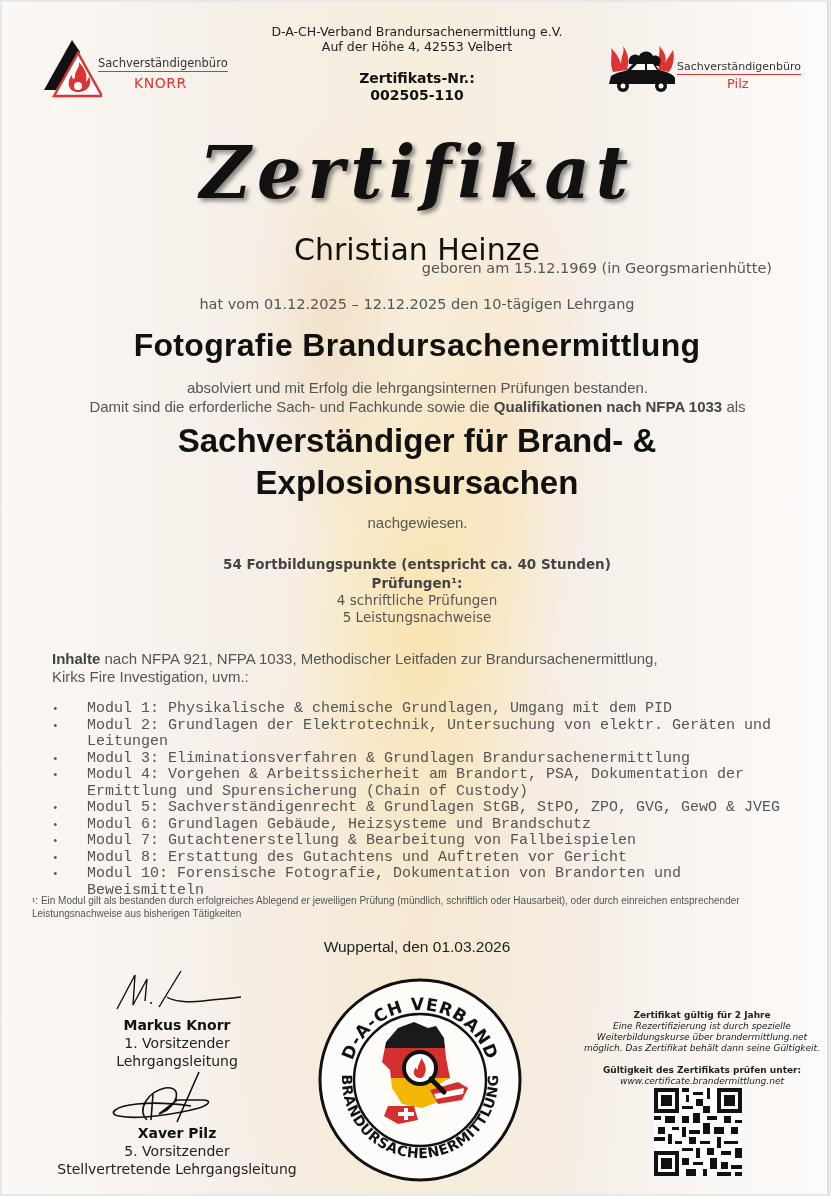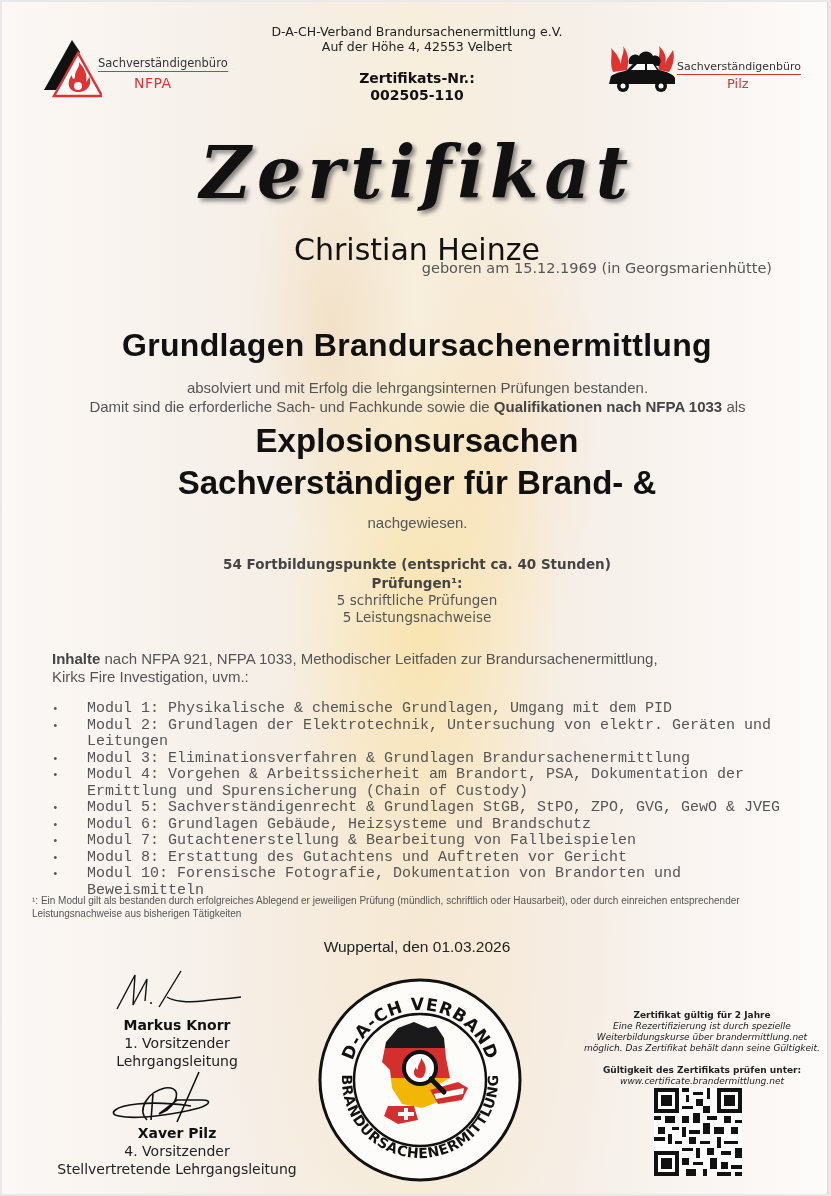--- a/index.html
+++ b/index.html
@@ -85,7 +85,7 @@
       <circle cx="36" cy="48" r="4" fill="#fff"></circle>
     </svg>
     <span class="brand">Sachverständigenbüro</span>
-    <span class="brand2">NFPA</span>
+    <span class="brand2">KNORR</span>
   </div>
 
   <div class="abs org center">

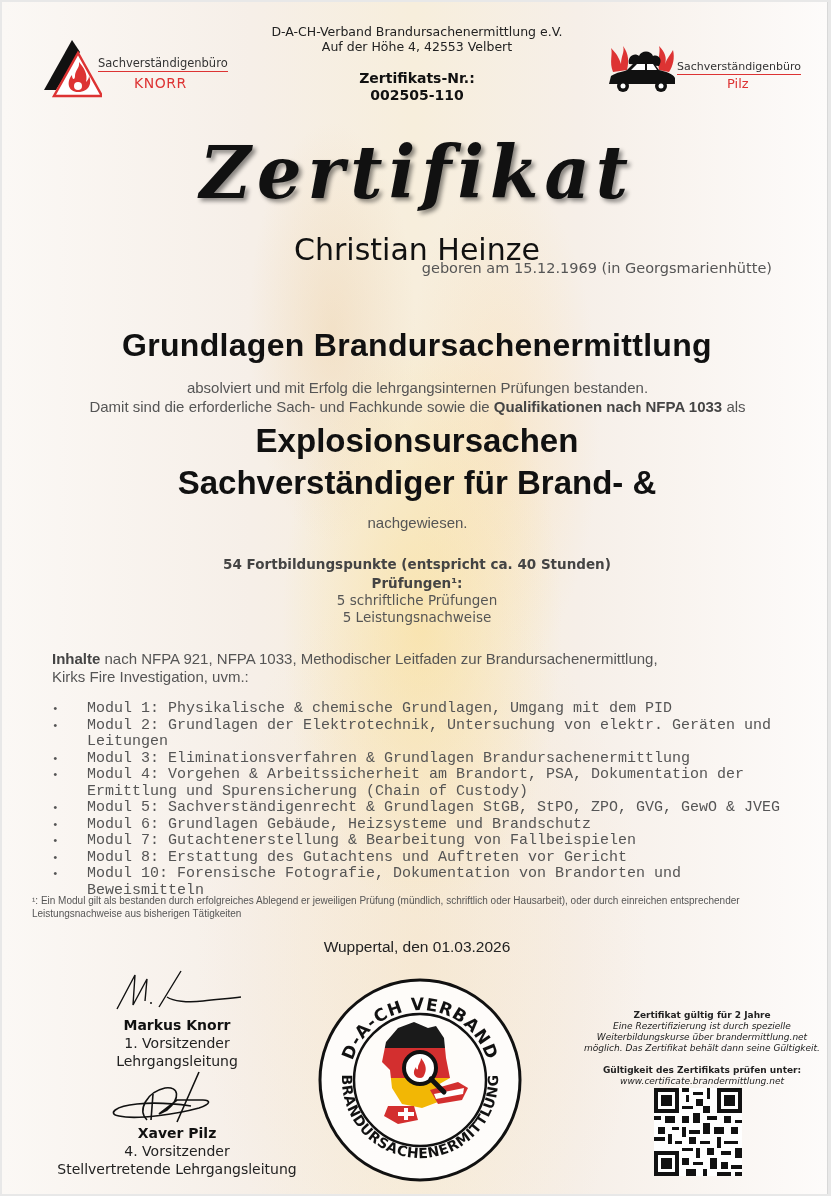--- a/index.html
+++ b/index.html
@@ -117,6 +117,7 @@
 
   <div class="abs name center">Christian Heinze</div>
   <div class="abs sub center" style="top:256px;text-align:right;">geboren am 15.12.1969 (in Georgsmarienhütte)</div>
+  <div class="abs sub center" style="top:292px;">hat vom 01.12.2025 – 12.12.2025 den 10-tägigen Lehrgang</div>
 
   <div class="abs course center">Grundlagen Brandursachenermittlung</div>
 

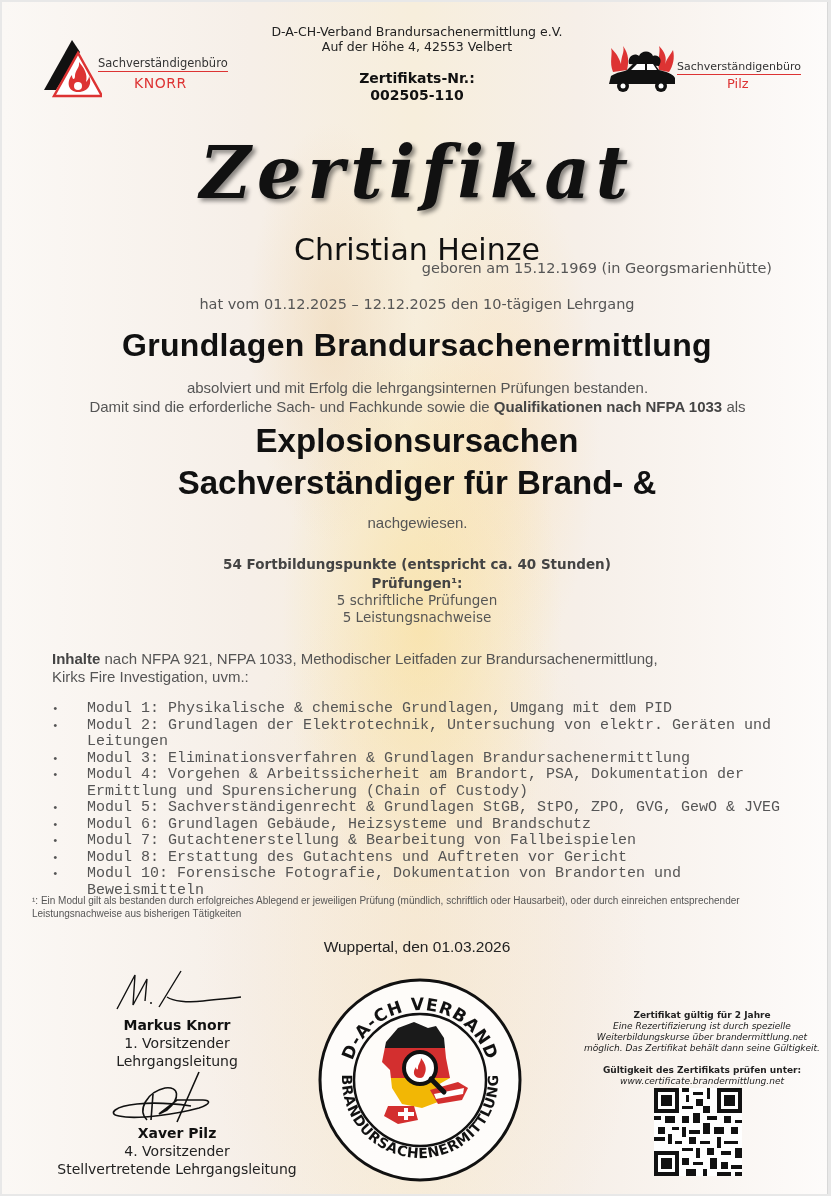--- a/index.html
+++ b/index.html
@@ -119,7 +119,7 @@
   <div class="abs sub center" style="top:256px;text-align:right;">geboren am 15.12.1969 (in Georgsmarienhütte)</div>
   <div class="abs sub center" style="top:292px;">hat vom 01.12.2025 – 12.12.2025 den 10-tägigen Lehrgang</div>
 
-  <div class="abs course center">Grundlagen Brandursachenermittlung</div>
+  <div class="abs course center">Fotografie Brandursachenermittlung</div>
 
   <div class="abs stmt narrow center" style="top:376px;">absolviert und mit Erfolg die lehrgangsinternen Prüfungen bestanden.</div>
   <div class="abs stmt narrow center" style="top:395px;">

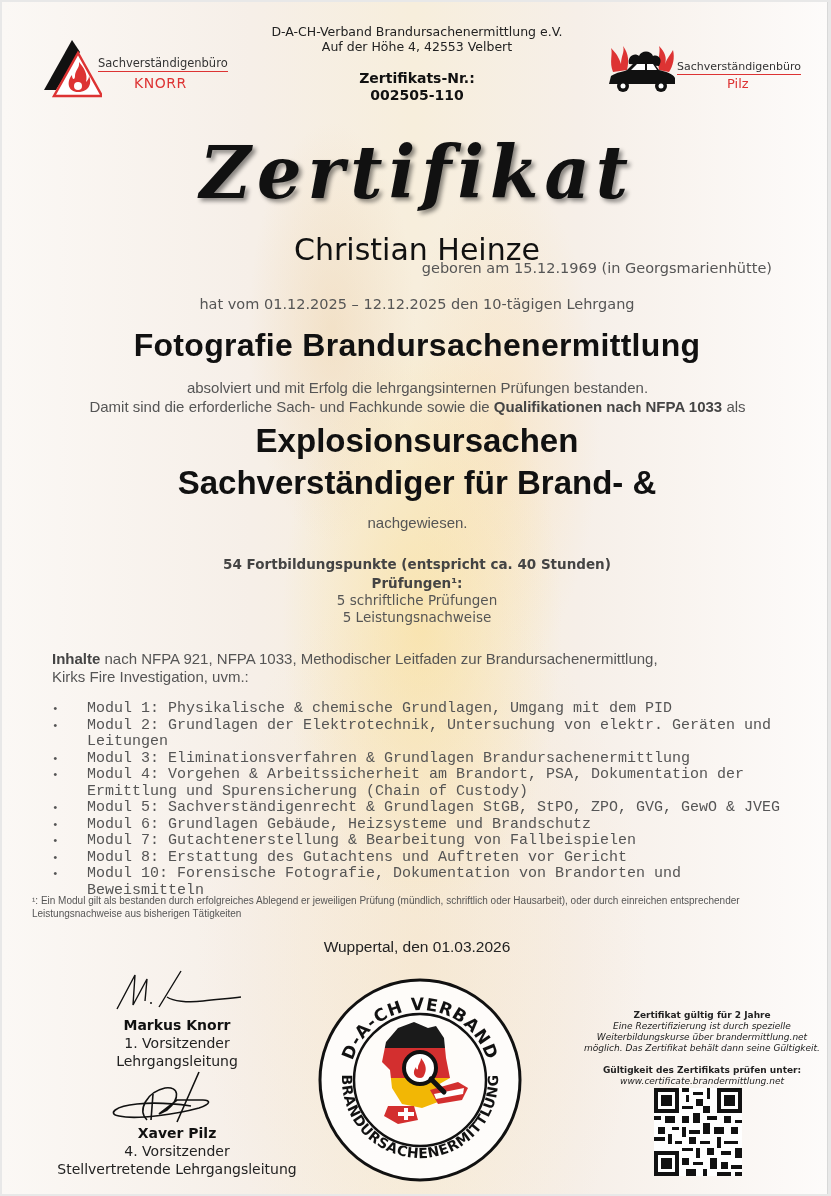--- a/index.html
+++ b/index.html
@@ -127,8 +127,8 @@
   </div>
 
   <div class="abs qual center">
+    <div>Sachverständiger für Brand- &amp;</div>
     <div>Explosionsursachen</div>
-    <div>Sachverständiger für Brand- &amp;</div>
   </div>
   <div class="abs stmt narrow center" style="top:511px;">nachgewiesen.</div>
 

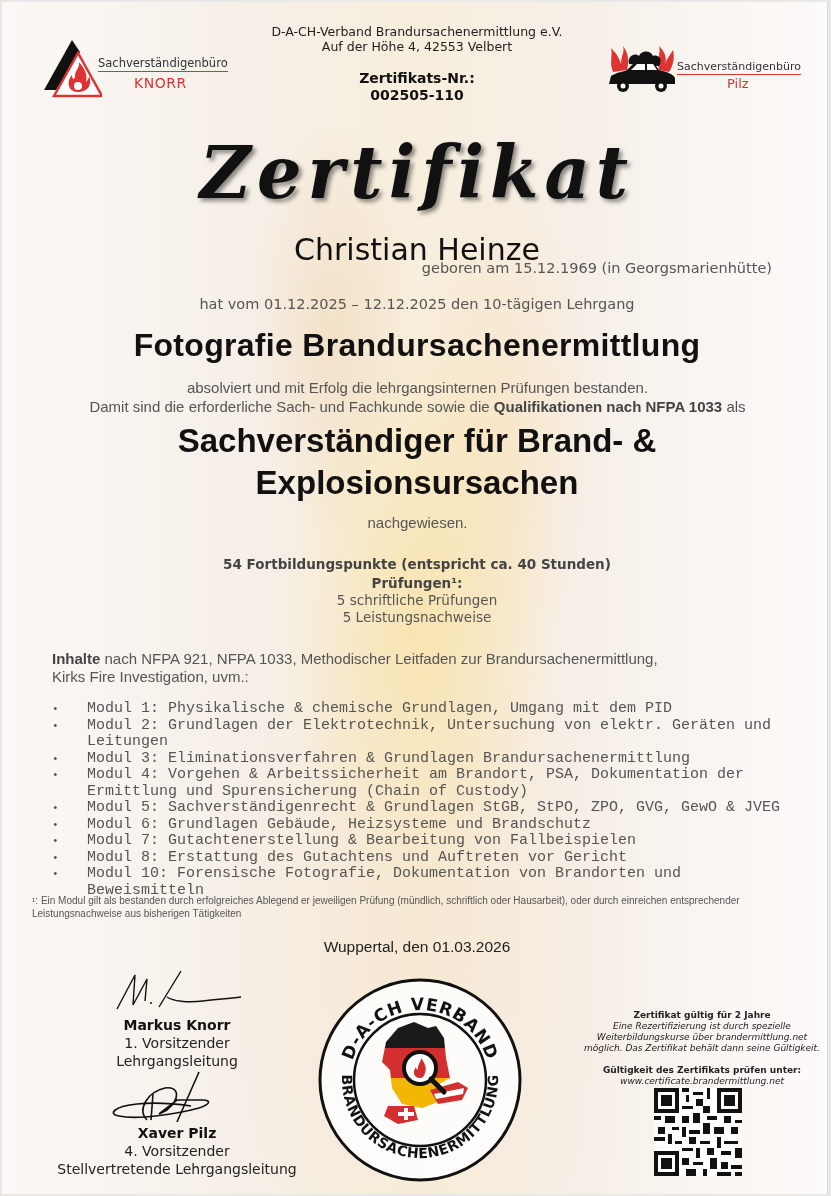--- a/index.html
+++ b/index.html
@@ -134,7 +134,7 @@
 
   <div class="abs pts bold center" style="top:554px;">54 Fortbildungspunkte (entspricht ca. 40 Stunden)</div>
   <div class="abs pts bold center" style="top:573px;">Prüfungen¹:</div>
-  <div class="abs pts center" style="top:590px;">5 schriftliche Prüfungen</div>
+  <div class="abs pts center" style="top:590px;">4 schriftliche Prüfungen</div>
   <div class="abs pts center" style="top:607px;">5 Leistungsnachweise</div>
 
   <div class="abs contents narrow">

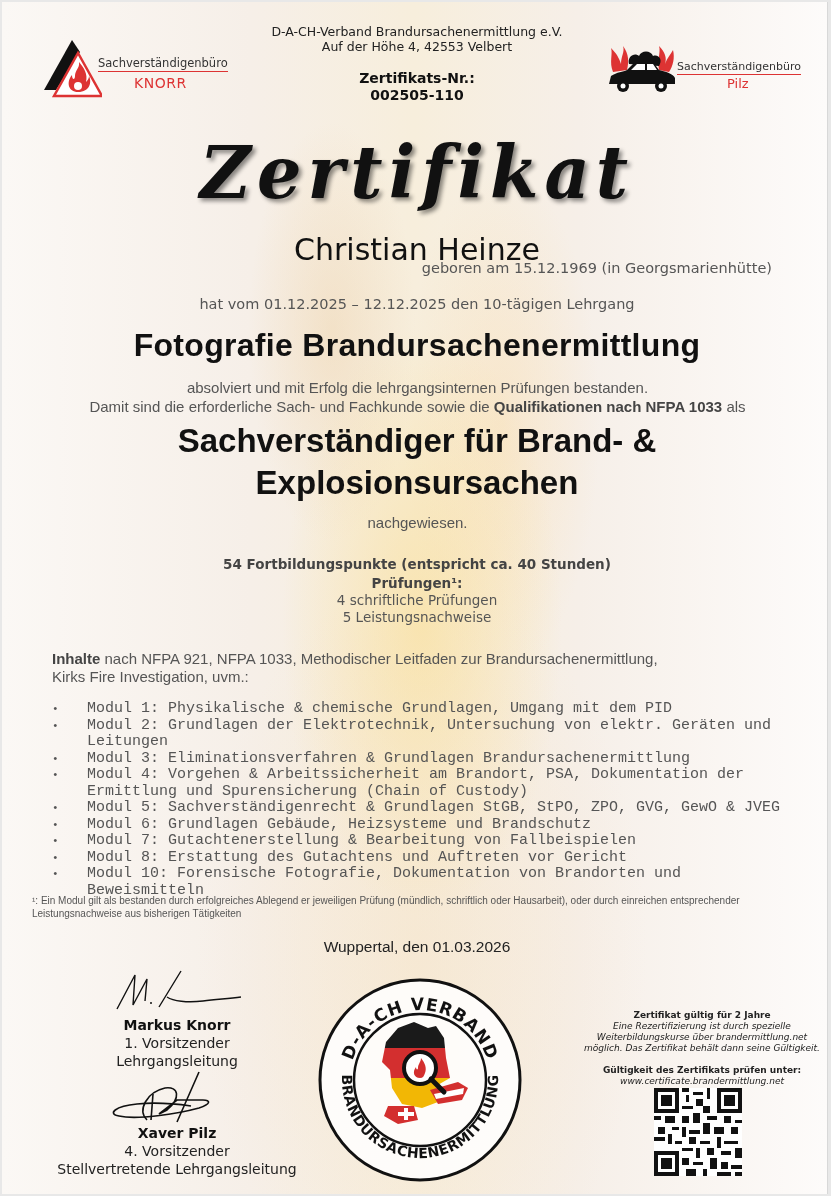--- a/index.html
+++ b/index.html
@@ -175,7 +175,7 @@
   </svg>
   <div class="abs signer center" style="top:1122px;">
     <b>Xaver Pilz</b><br>
-    <span>4. Vorsitzender</span><br>
+    <span>5. Vorsitzender</span><br>
     <span>Stellvertretende Lehrgangsleitung</span>
   </div>
 

